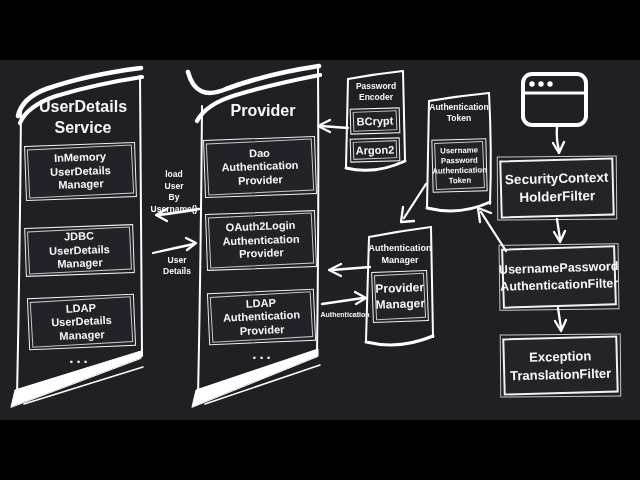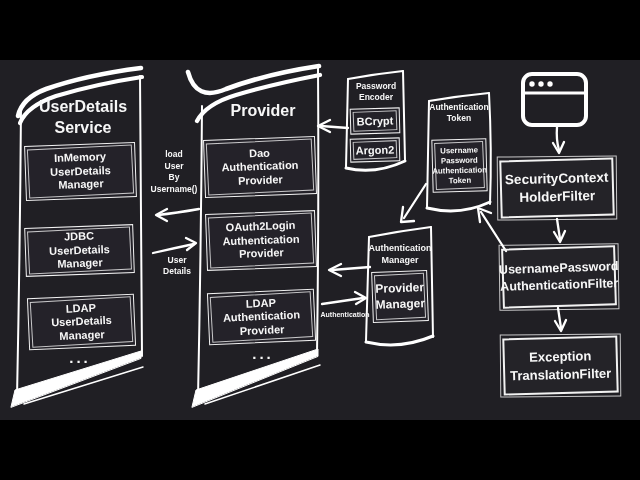--- a/index.html
+++ b/index.html
@@ -196,7 +196,7 @@
 TranslationFilter</span>
     </div>
 
-  <div class="txt" style="left:174px;top:172px;font-size:8.5px;line-height:11.5px;">load
+  <div class="txt" style="left:174px;top:192px;font-size:8.5px;line-height:11.5px;">load
 User
 By
 Username()</div>

